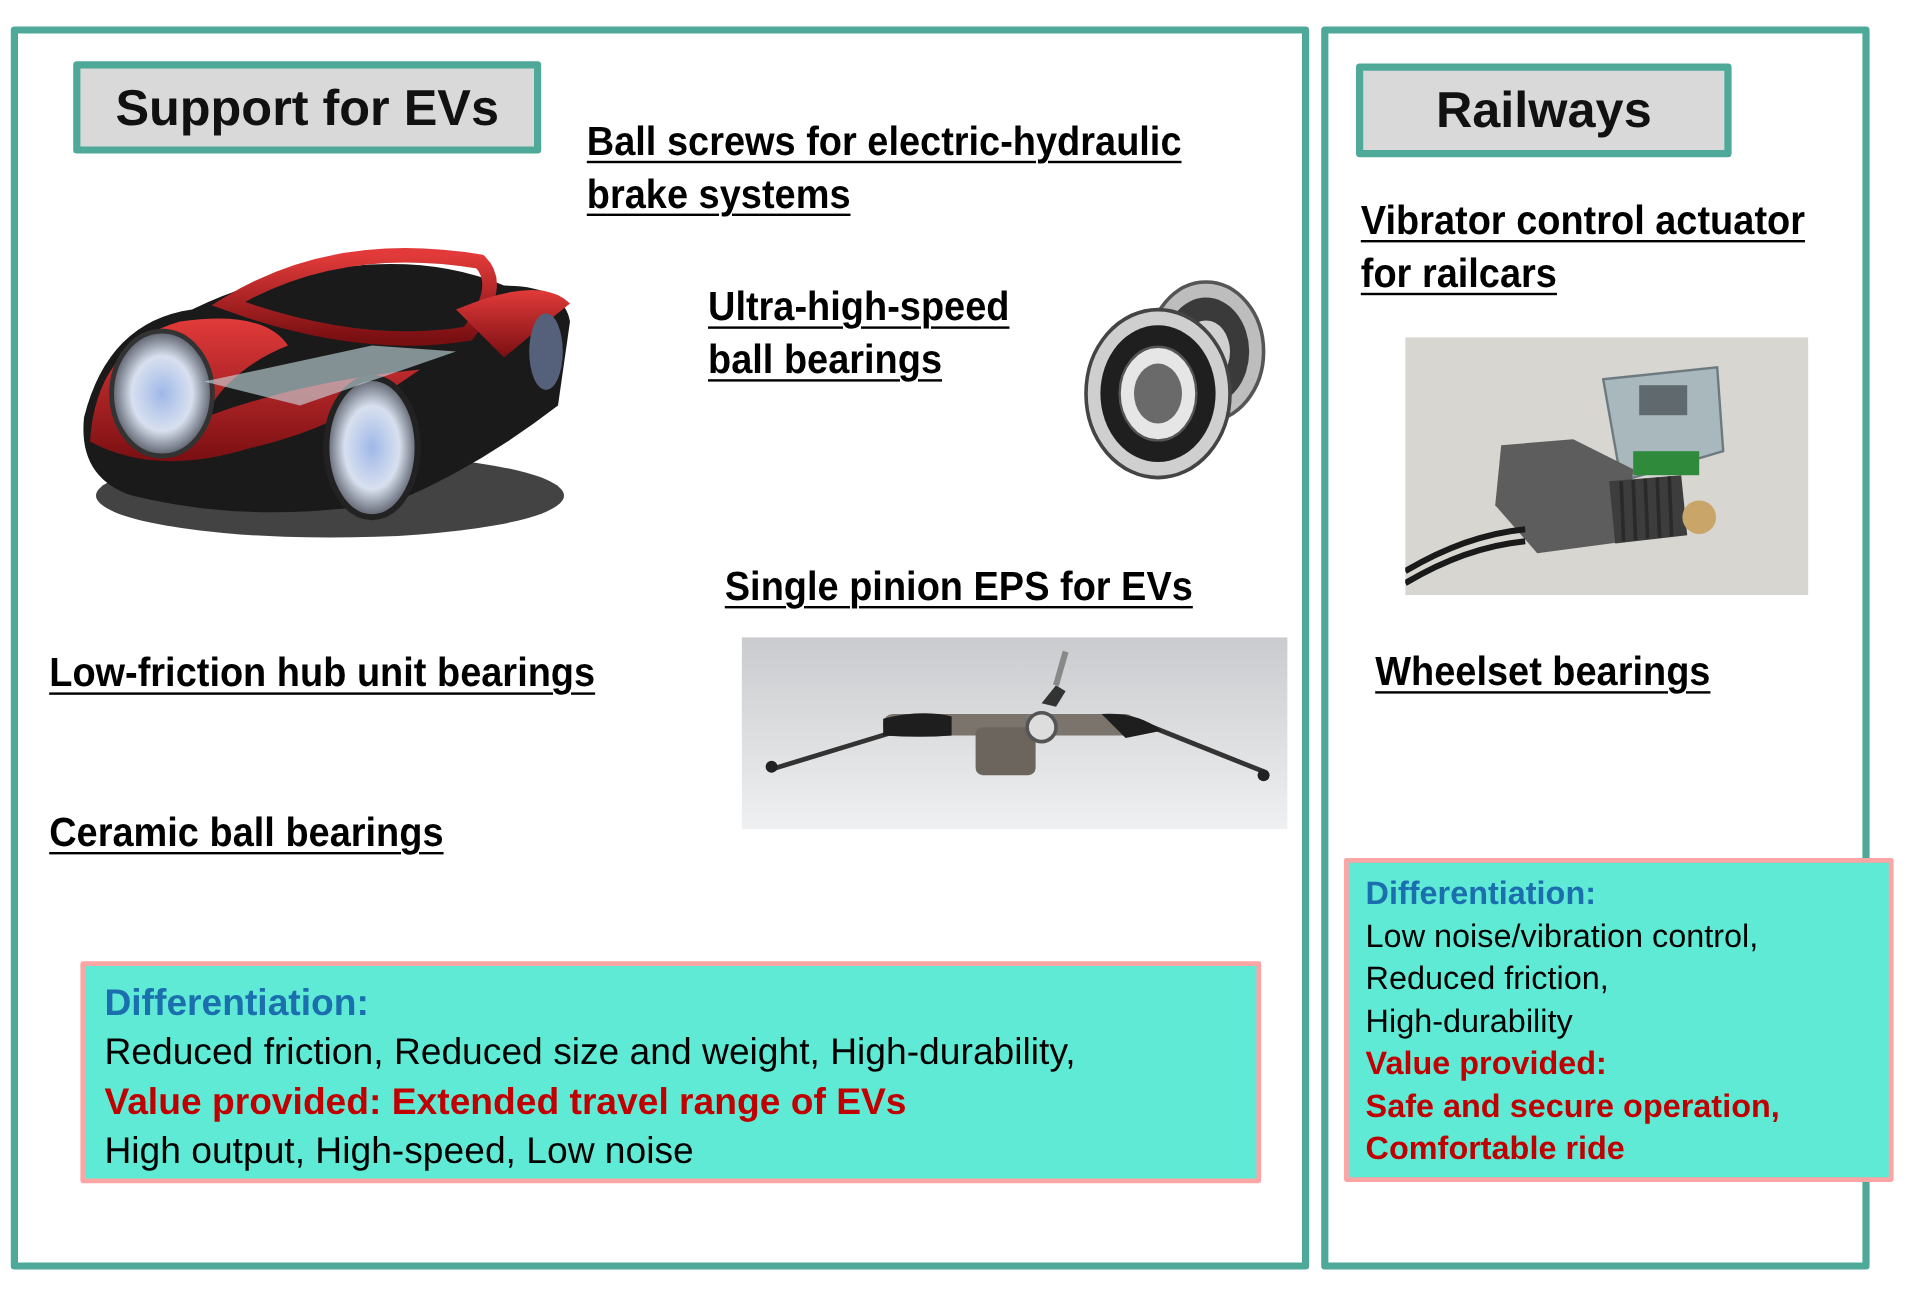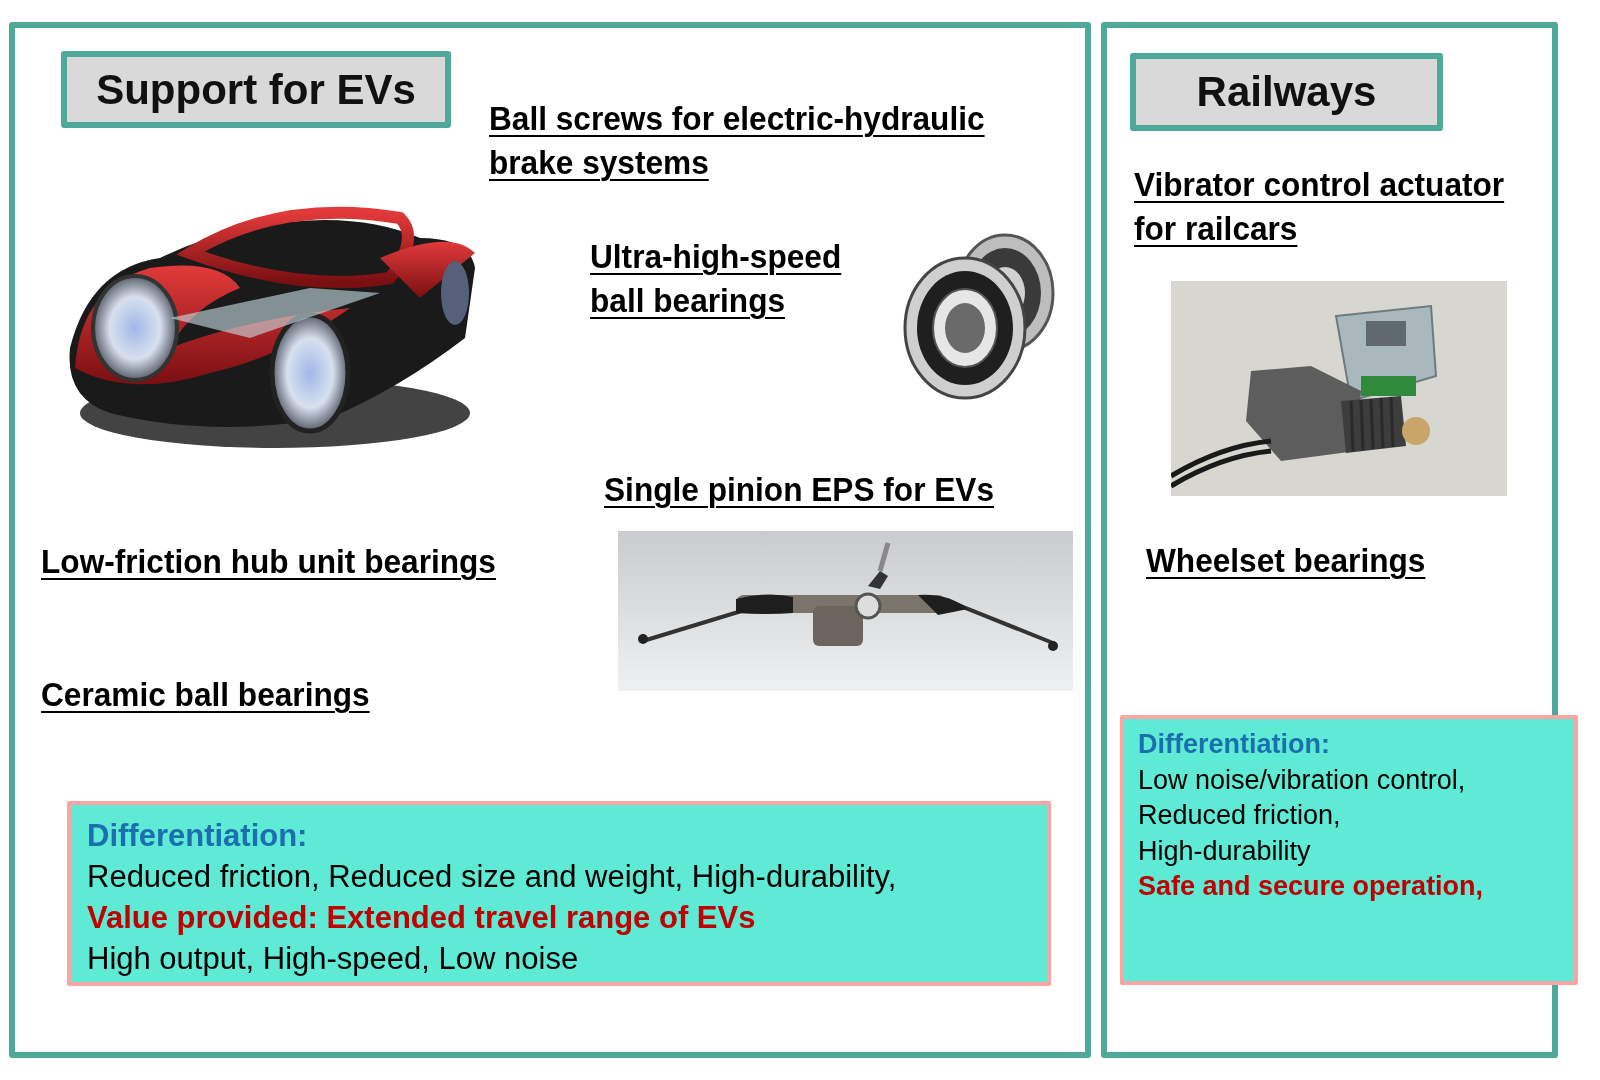--- a/index.html
+++ b/index.html
@@ -146,6 +146,7 @@
     <span class="line">Low noise/vibration control,</span>
     <span class="line">Reduced friction,</span>
     <span class="line">High-durability</span>
+    <span class="line v">Value provided:</span>
     <span class="line v">Safe and secure operation,</span>
   </div>
 </div>

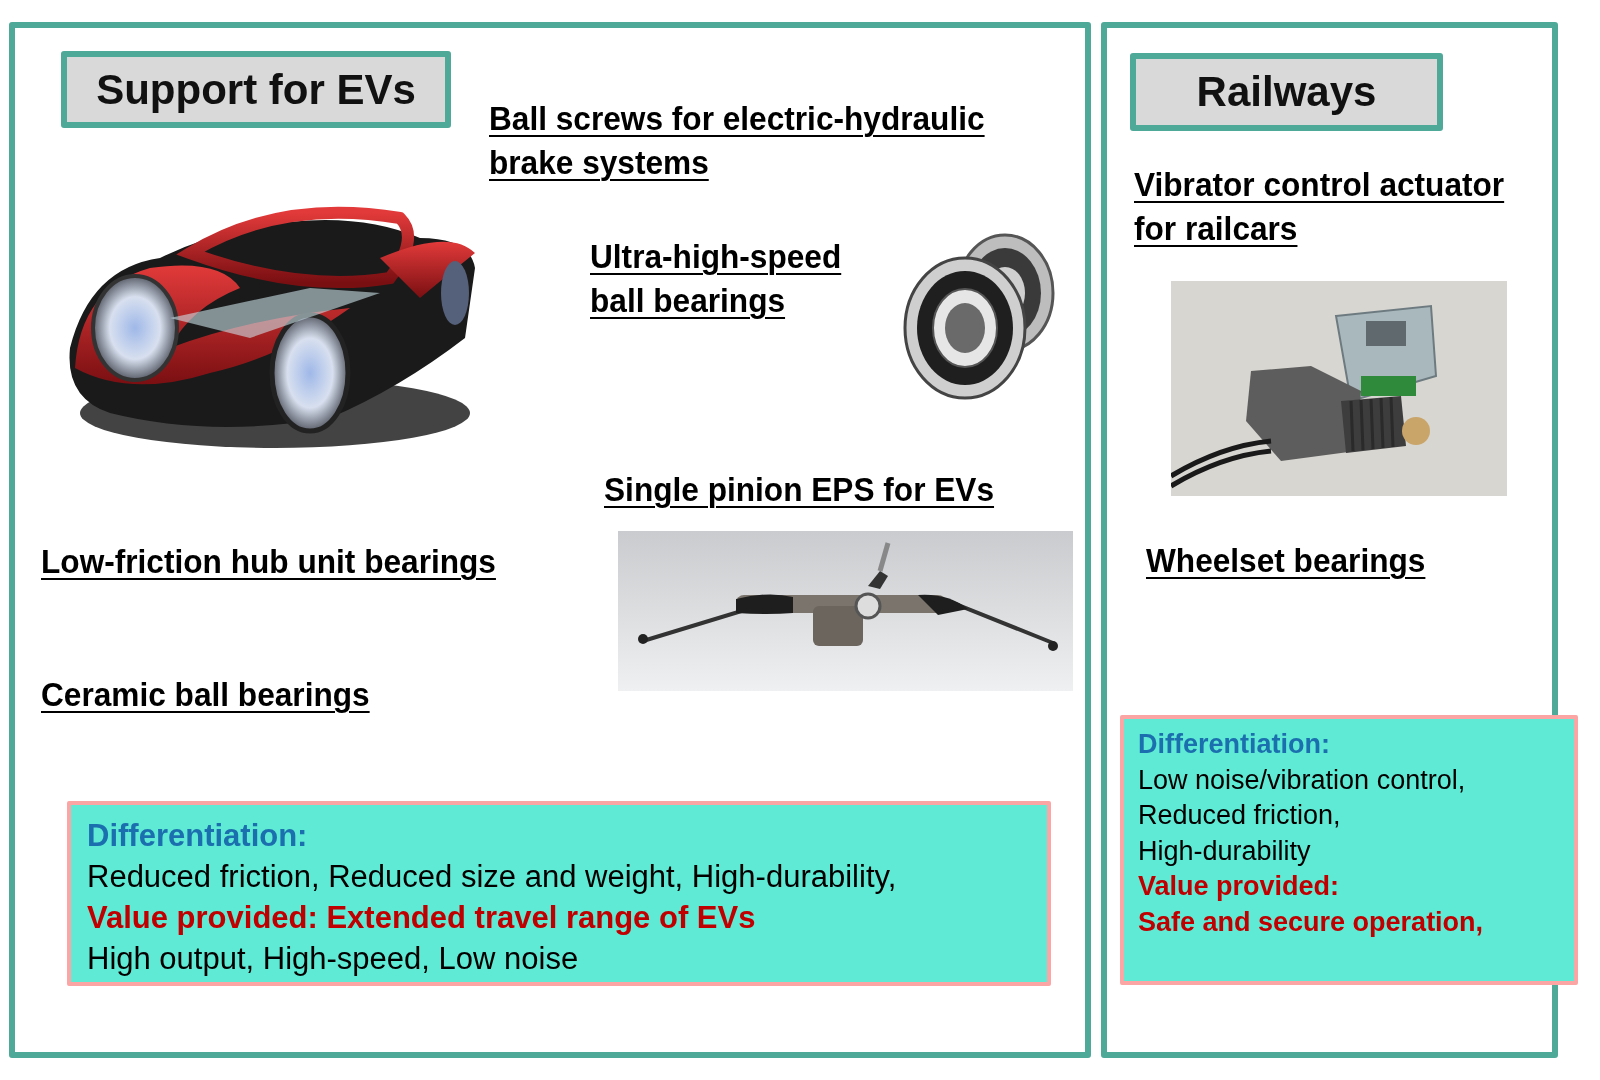--- a/index.html
+++ b/index.html
@@ -148,6 +148,7 @@
     <span class="line">High-durability</span>
     <span class="line v">Value provided:</span>
     <span class="line v">Safe and secure operation,</span>
+    <span class="line v">Comfortable ride</span>
   </div>
 </div>
 

